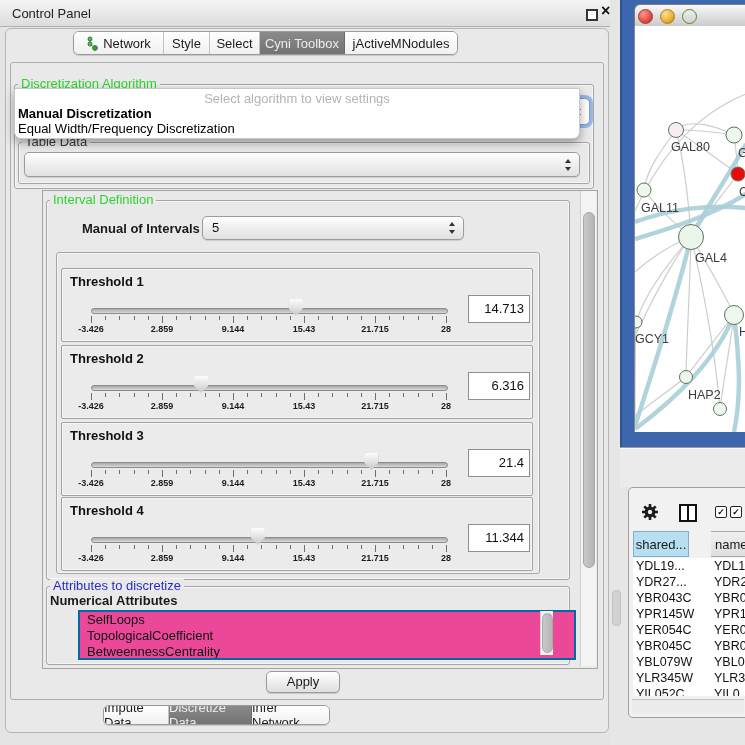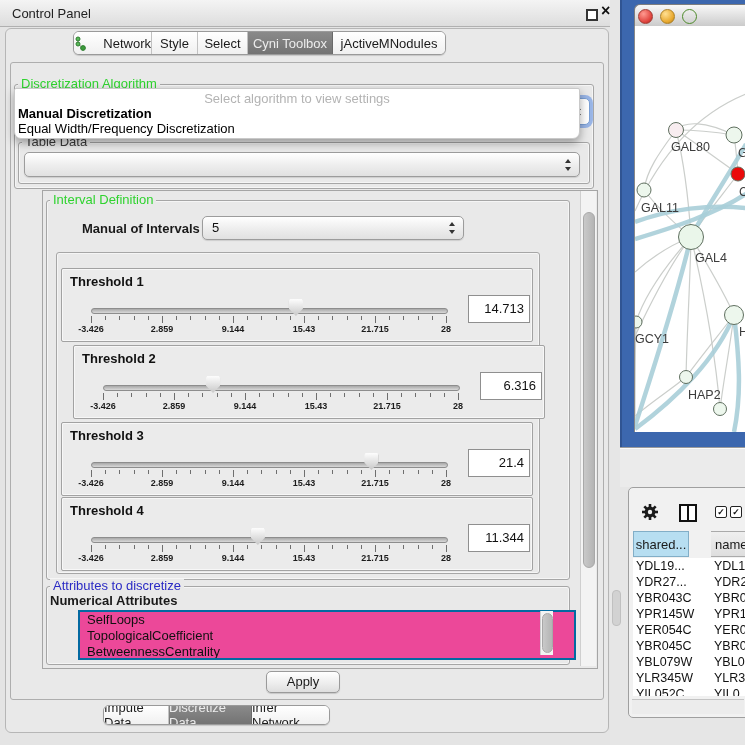--- a/index.html
+++ b/index.html
@@ -109,7 +109,7 @@
 
   <div class="abs" id="outer-panel"></div>
   <div class="abs seg-bar" id="top-tabs">
-      <div class="seg" style="width: 78px; justify-content: space-between;">
+      <div class="seg" style="width: 90px;">
         <svg width="13" height="15" viewBox="0 0 13 15" style="margin-right: 4px;">
           <line x1="4" y1="3" x2="4" y2="8" stroke="#8a8a8a"></line>
           <line x1="4" y1="8" x2="9" y2="12" stroke="#8a8a8a"></line>

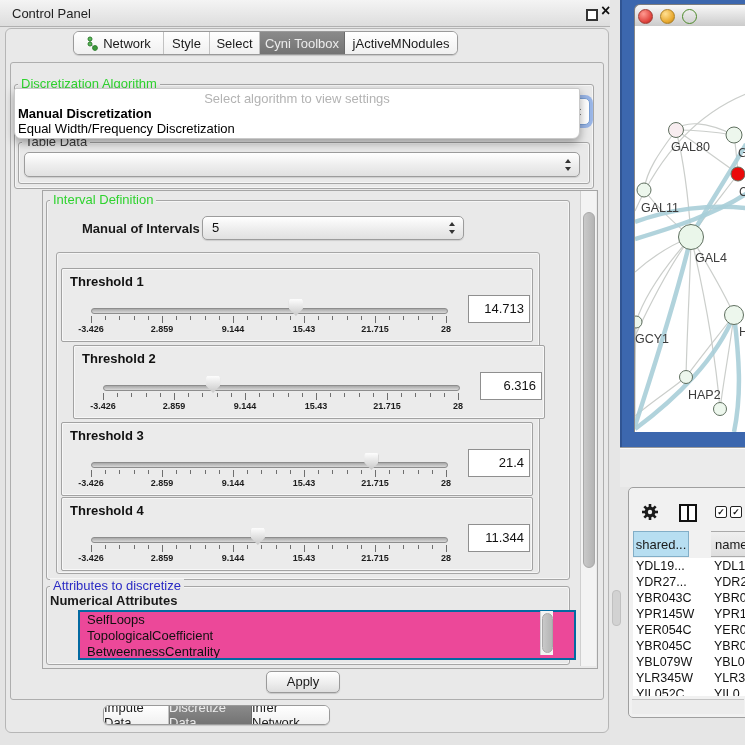--- a/index.html
+++ b/index.html
@@ -206,7 +206,7 @@
         <div class="ticklab" style="left: 359px; top: 55px;">28</div>
         <div class="vbox">14.713</div>
       </div>
-      <div class="tbox" style="top: 345px; margin-left: 12px;">
+      <div class="tbox" style="top: 345px;">
         <div class="tlabel">Threshold 2</div>
         <div class="track"></div>
         <div class="thumb" style="left: 132.049px;"></div>

